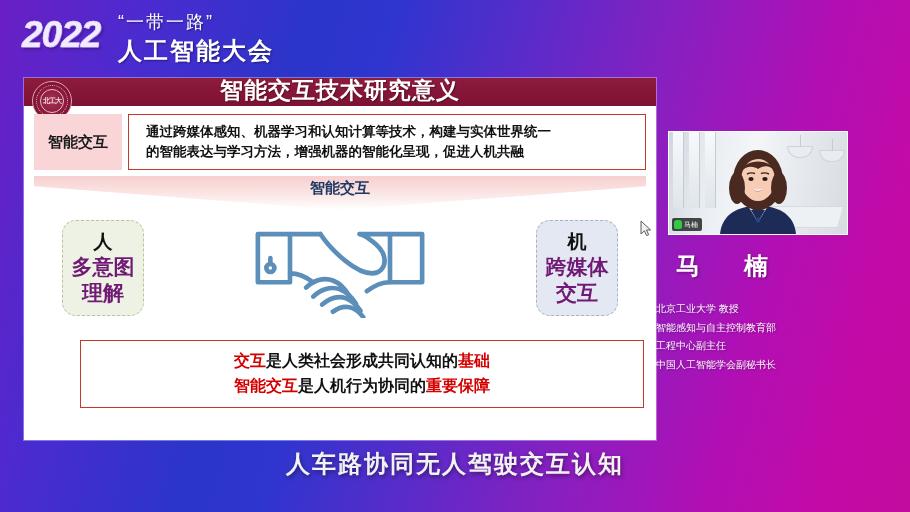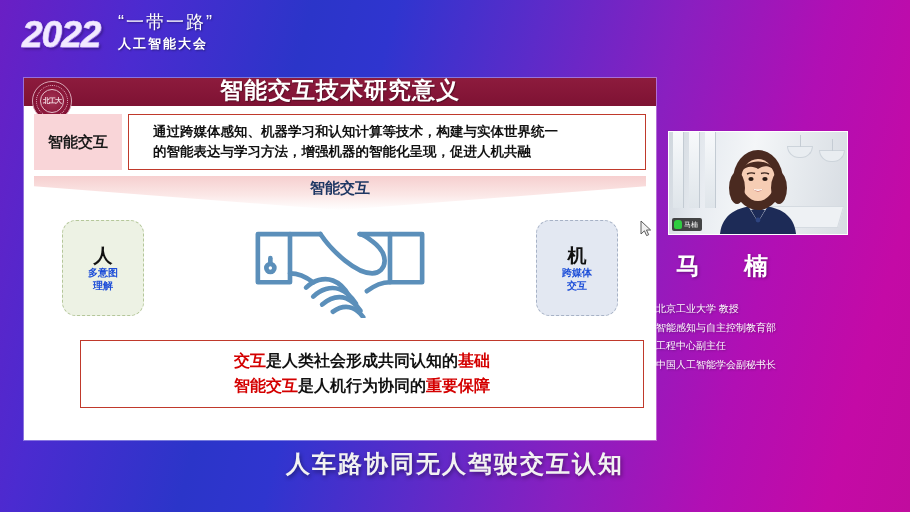--- a/index.html
+++ b/index.html
@@ -54,7 +54,7 @@
   #conf-logo .sub-line {
     position: absolute;
     left: 96px; top: 25px;
-    font-size: 13px;
+    font-size: 24px;
     font-weight: 700;
     letter-spacing: 2px;
     color: #ffffff;

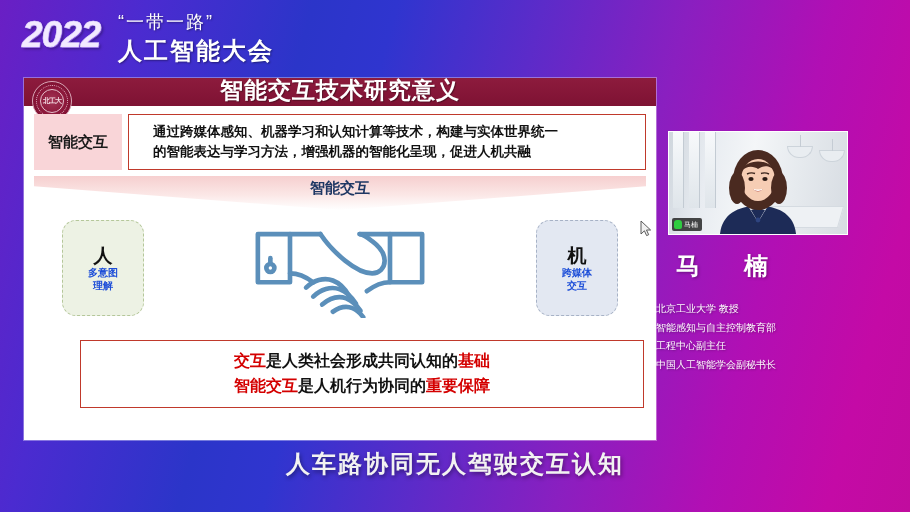--- a/index.html
+++ b/index.html
@@ -122,7 +122,7 @@
   .def-text {
     flex: 1;
     border: 1.5px solid #c0392b;
-    padding: 5px 24px;
+    padding: 5px 17px;
     display: flex; flex-direction: column; justify-content: center;
     font-size: 13.5px; font-weight: 700; color: #111; line-height: 1.45;
   }

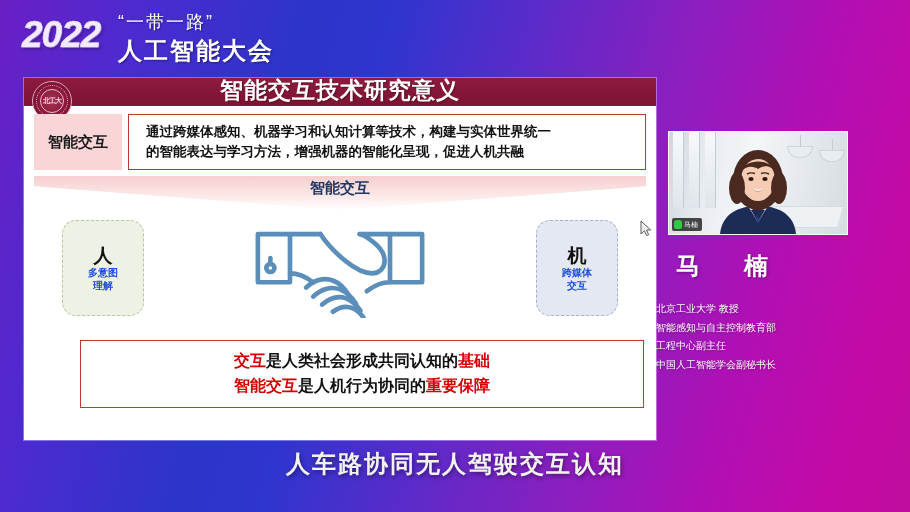--- a/index.html
+++ b/index.html
@@ -167,7 +167,7 @@
   .entity-box.human { background: #edf2e4; border-color: #b5c79a; }
   .entity-box.machine { background: #e3e8f2; border-color: #a7b2c6; }
   .entity-box .big { font-size: 19px; font-weight: 700; color: #111; }
-  .entity-box .small { font-size: 10px; font-weight: 700; color: #1d4ed8; }
+  .entity-box .small { font-size: 21px; font-weight: 700; color: #701a75; }
   .handshake { width: 180px; height: 100px; }
 
   

